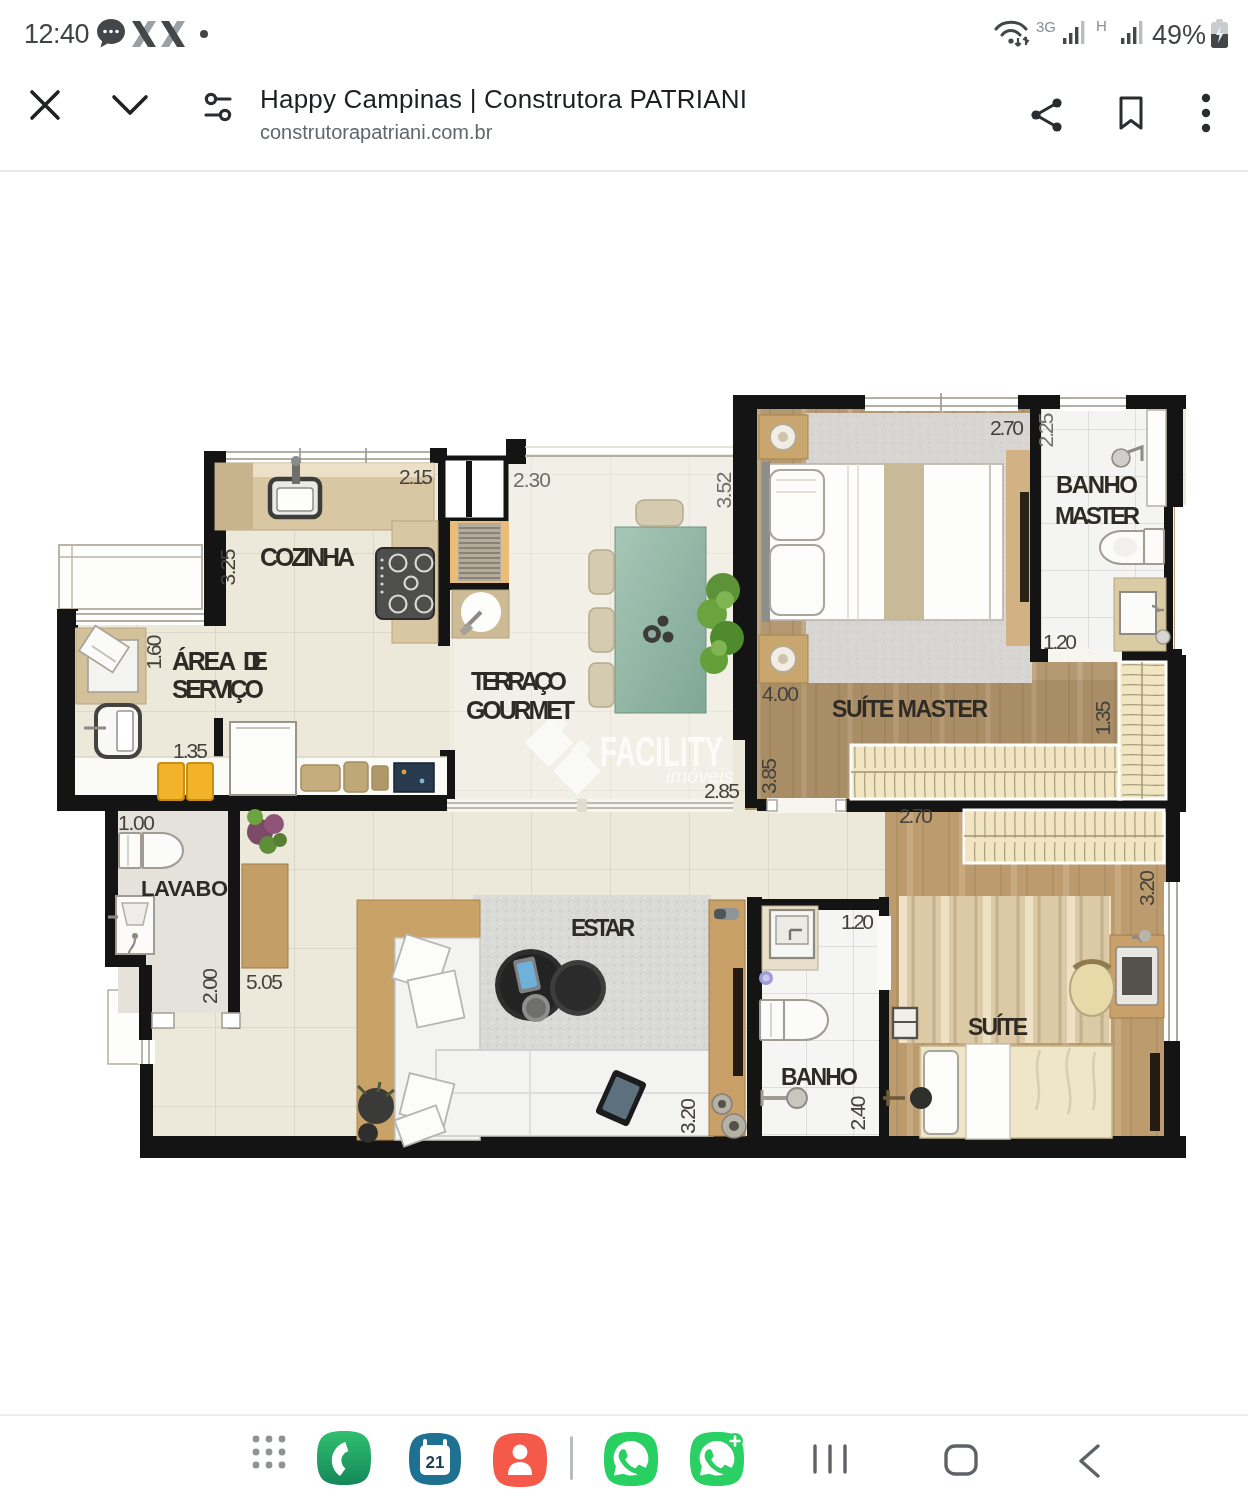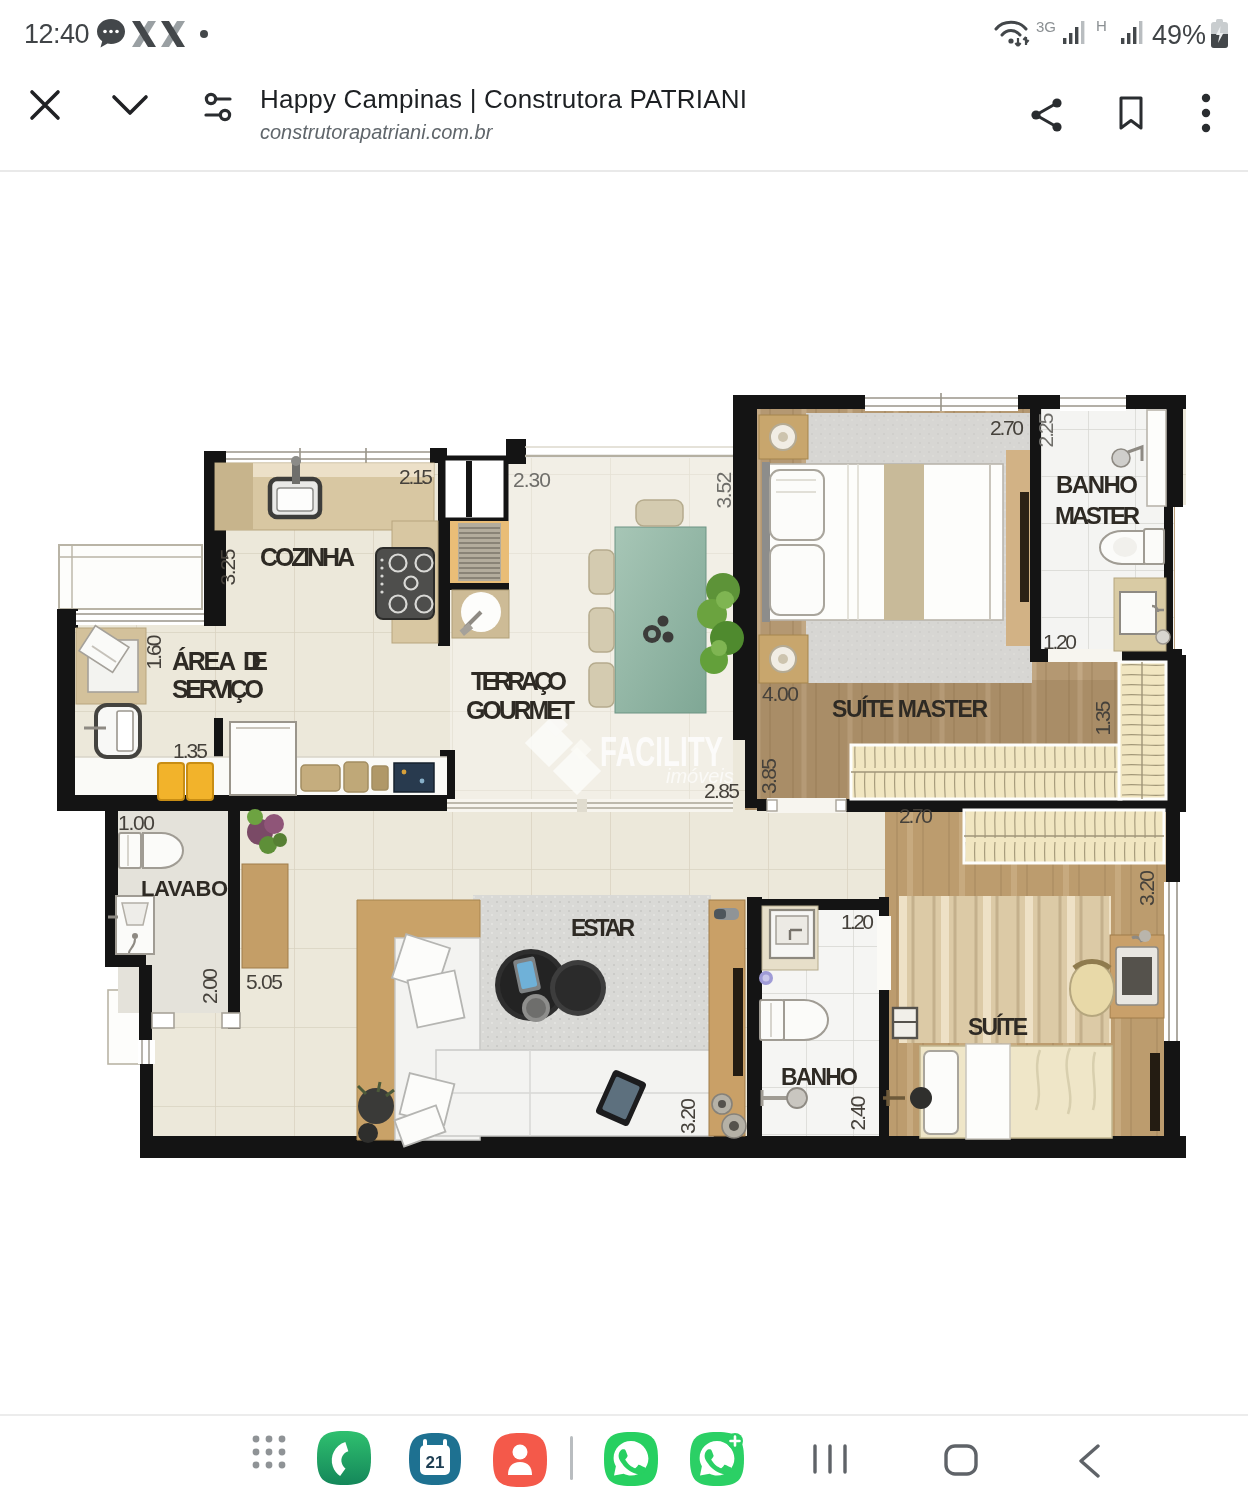--- a/index.html
+++ b/index.html
@@ -86,7 +86,7 @@
 
 <div class="abs" style="left:260px;top:84px;font-size:26px;color:#1d2023;letter-spacing:0.2px;text-align:right;">Happy Campinas | Construtora PATRIANI</div>
 
-<div class="abs" style="left:260px;top:121px;font-size:20px;color:#60666b;font-style:italic;">construtorapatriani.com.br</div>
+<div class="abs" style="left:260px;top:121px;font-size:20px;color:#60666b;">construtorapatriani.com.br</div>
 
 <svg class="abs" style="left:1028px;top:96px;" width="38" height="38" viewBox="0 0 38 38">
   <g fill="#2a2d30">

